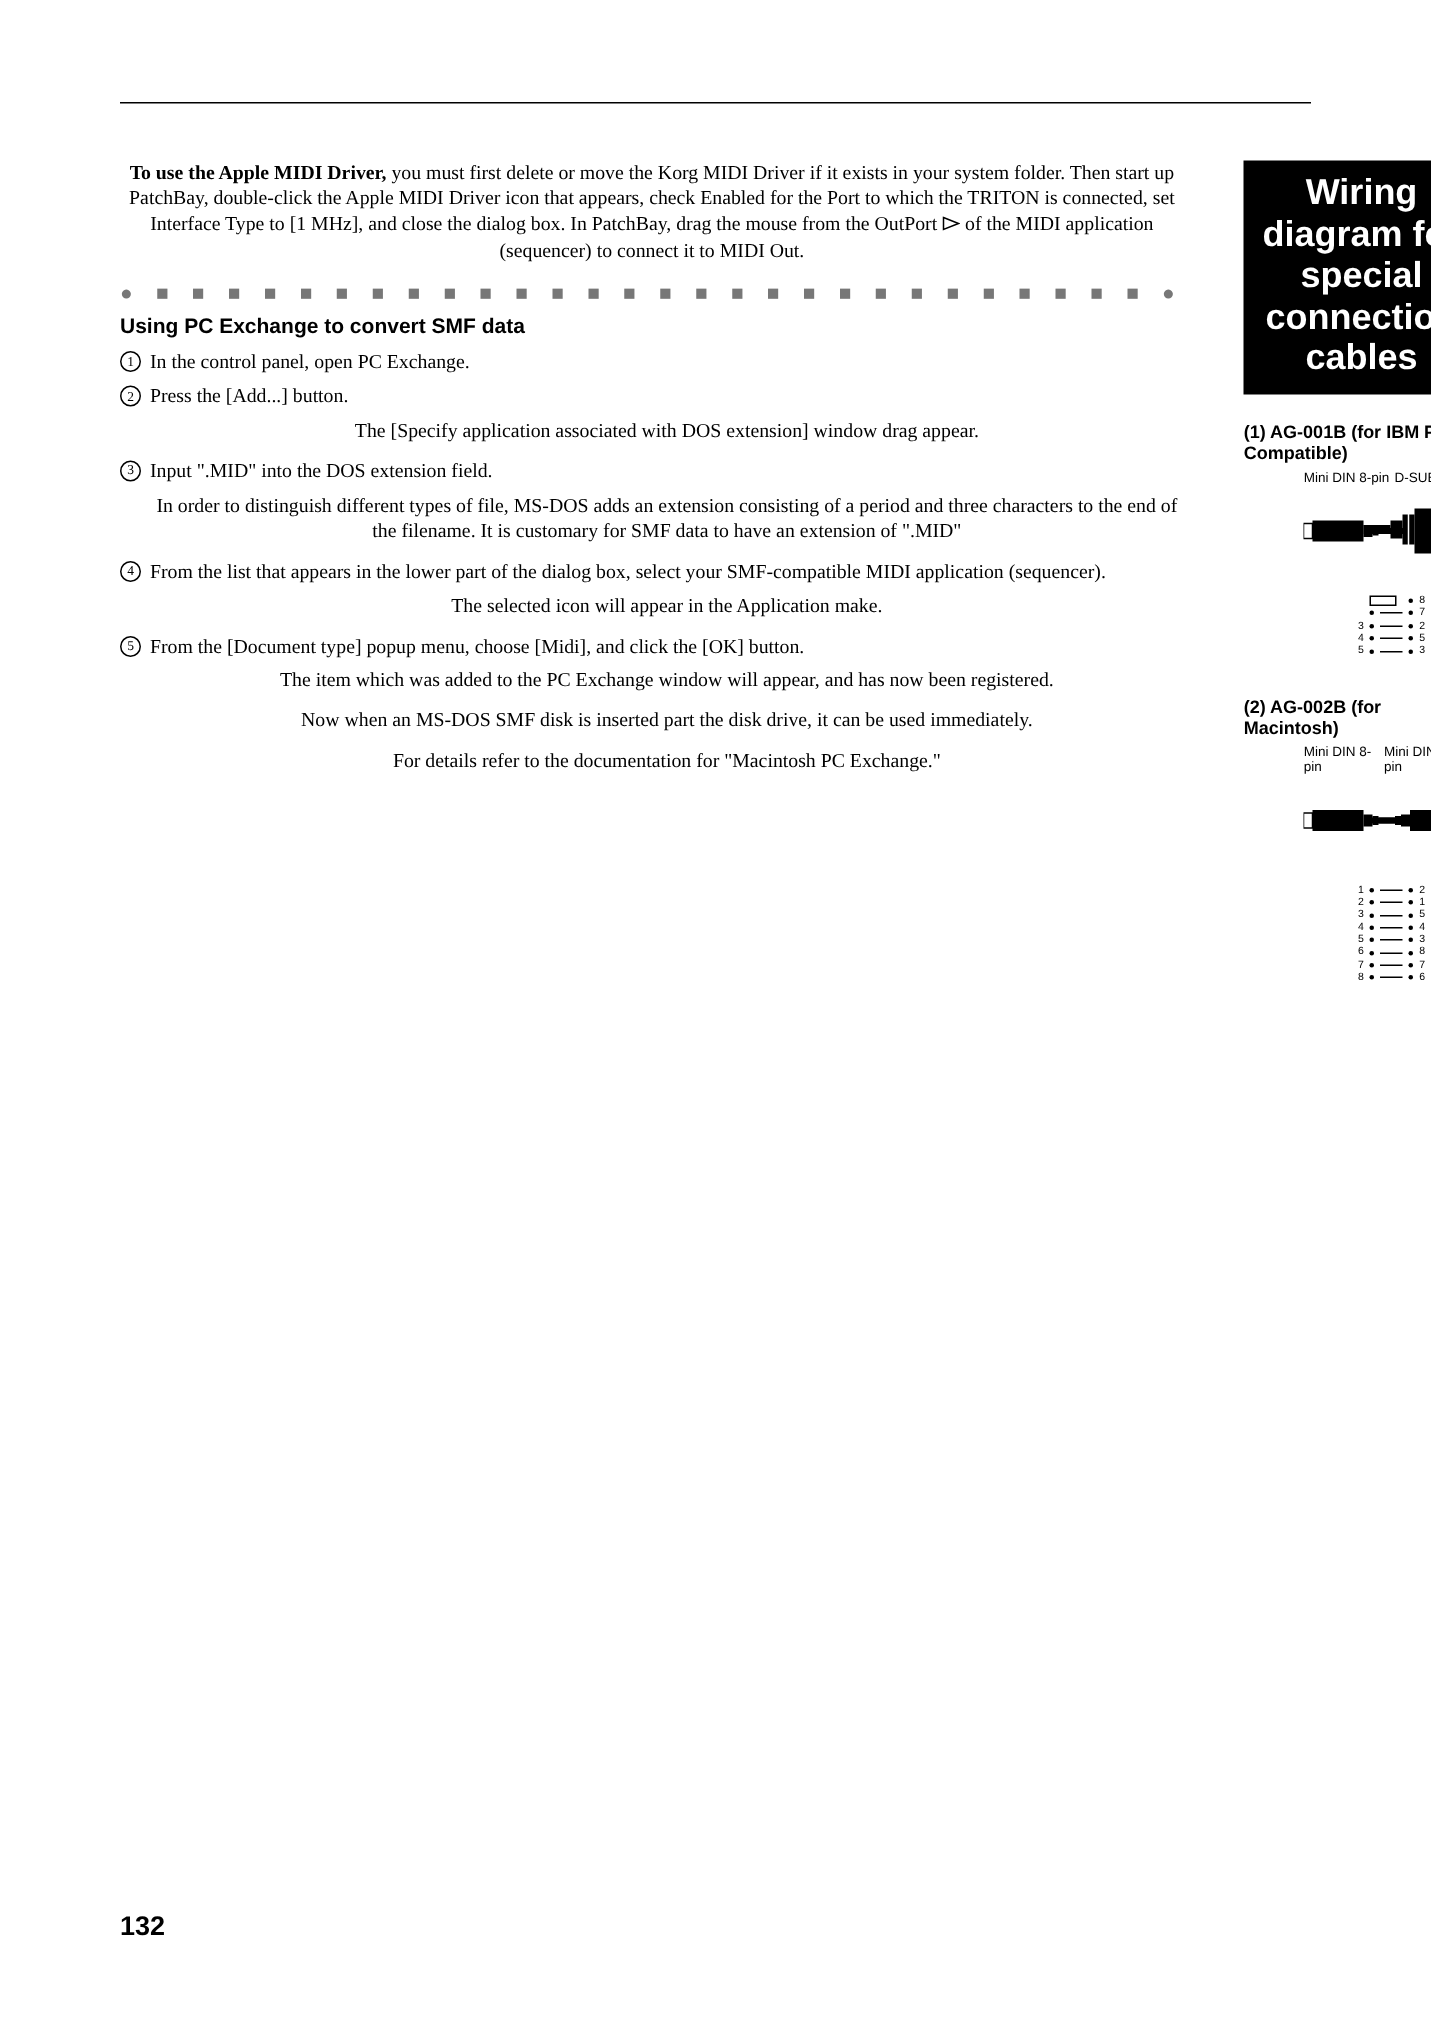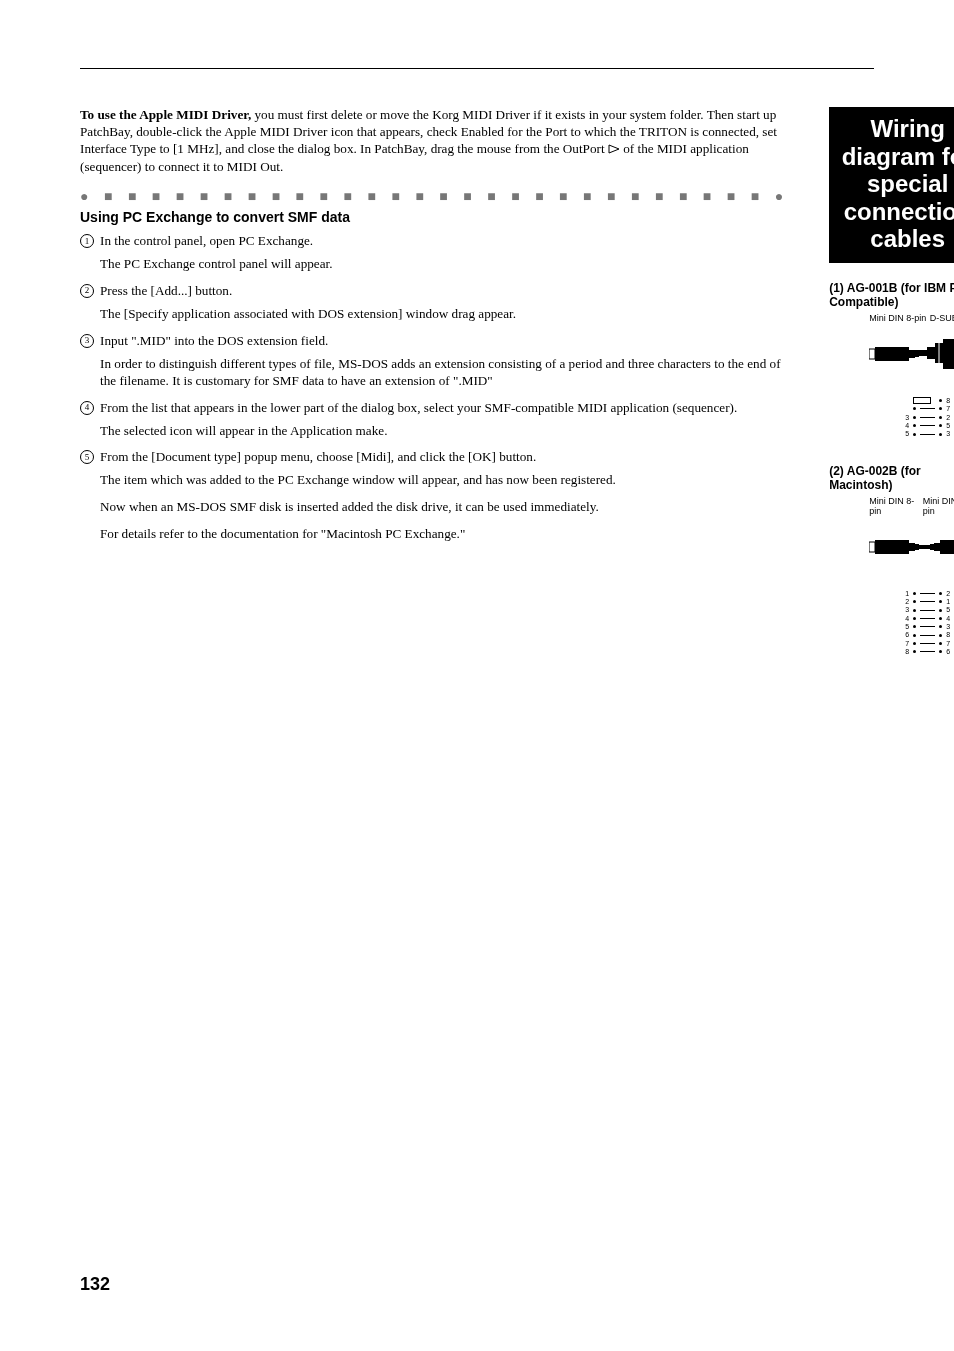--- a/index.html
+++ b/index.html
@@ -24,7 +24,7 @@
   }
   .col { flex: 1 1 0; }
   .col-left { font-size: 13.2px; line-height: 1.28; }
-  .col-left p { margin-bottom: 10px; }
+  .col-left p { margin-bottom: 10px; text-align: center; }
   .lead { margin-bottom: 14px; }
   .bold { font-weight: 700; }
   .dots {

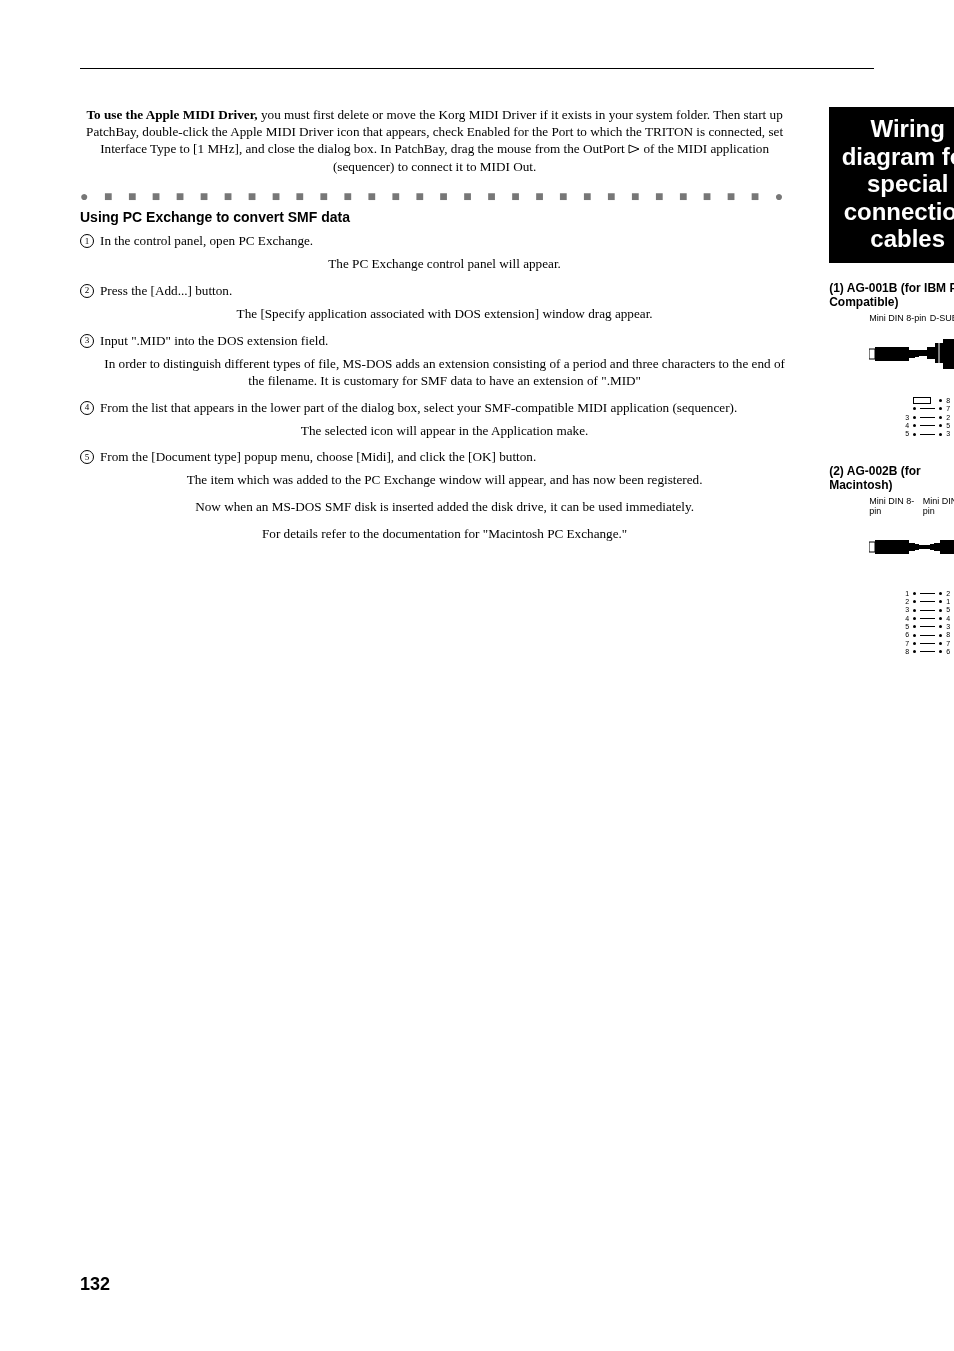--- a/index.html
+++ b/index.html
@@ -171,7 +171,6 @@
           <span class="num">1</span>
           <span class="txt">In the control panel, open PC Exchange.</span>
         </div>
-        <p class="indent">The PC Exchange control panel will appear.</p>
         <div class="step">
           <span class="num">2</span>
           <span class="txt">Press the [Add...] button.</span>

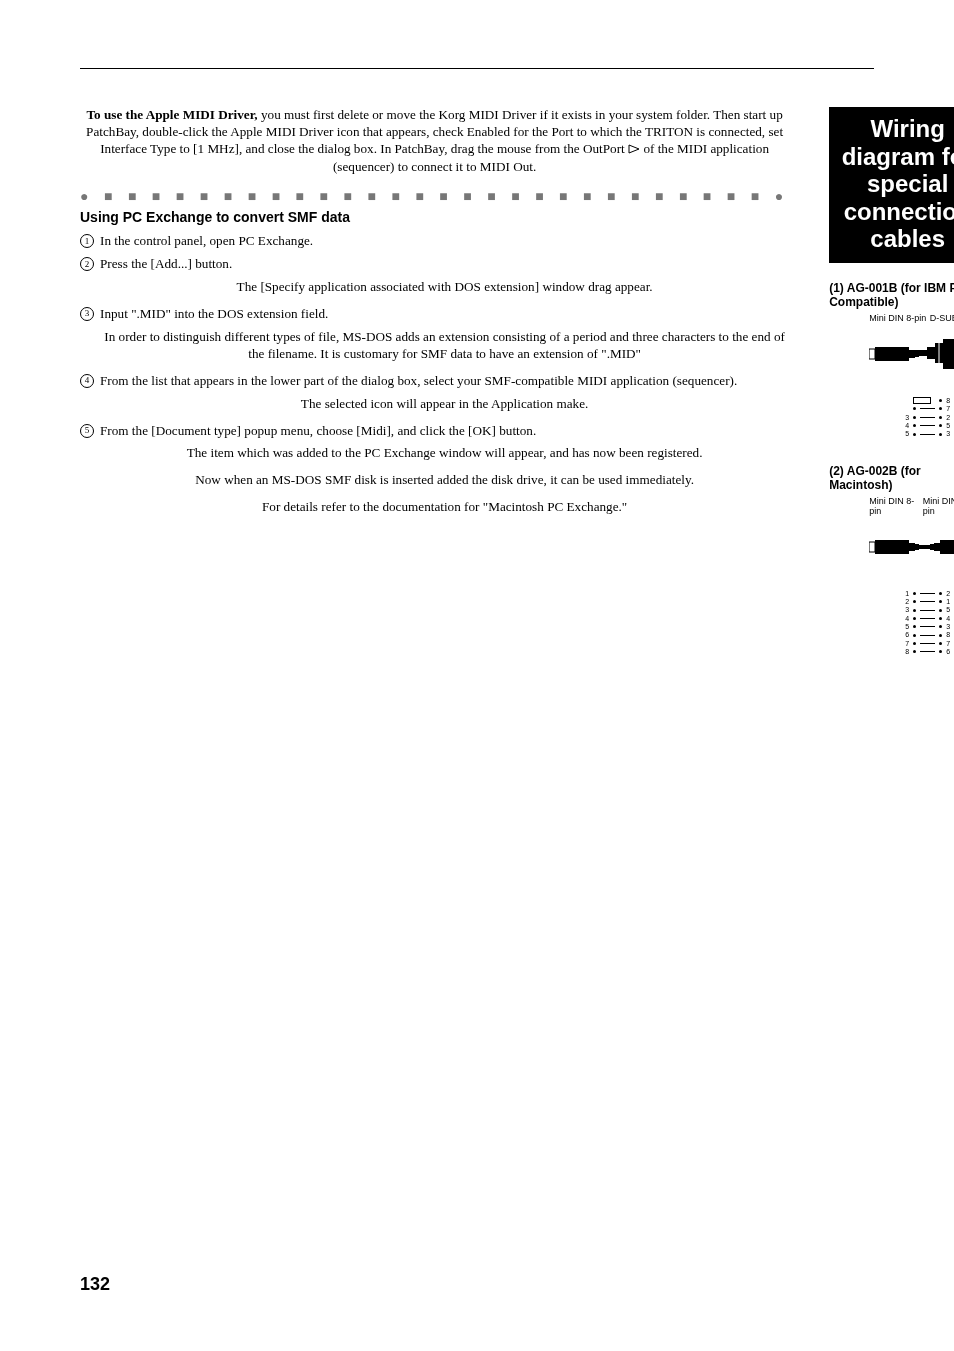--- a/index.html
+++ b/index.html
@@ -191,7 +191,7 @@
           <span class="txt">From the [Document type] popup menu, choose [Midi], and click the [OK] button.</span>
         </div>
         <p class="indent">The item which was added to the PC Exchange window will appear, and has now been registered.</p>
-        <p class="indent">Now when an MS-DOS SMF disk is inserted added the disk drive, it can be used immediately.</p>
+        <p class="indent">Now when an MS-DOS SMF disk is inserted part the disk drive, it can be used immediately.</p>
         <p class="indent">For details refer to the documentation for "Macintosh PC Exchange."</p>
       </div>
 

